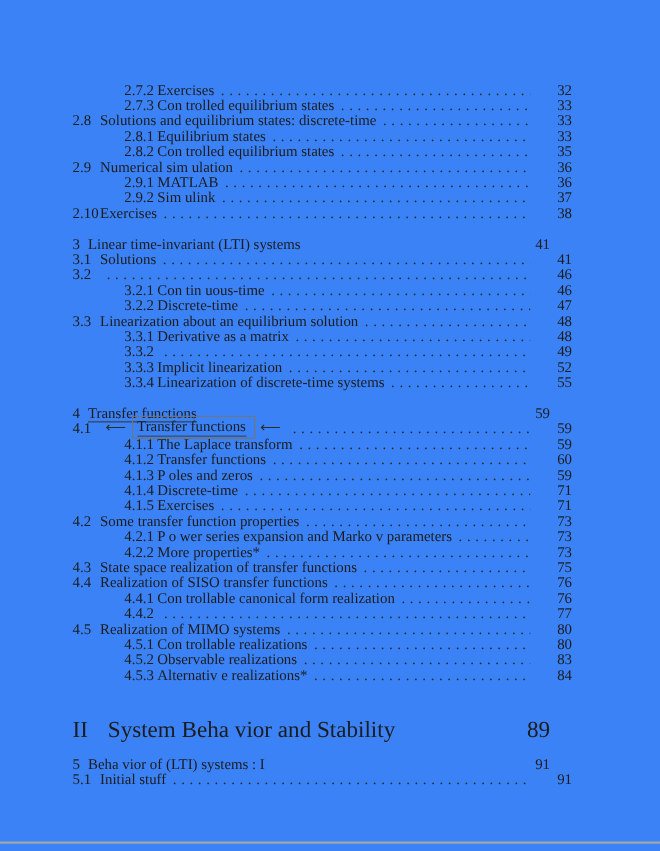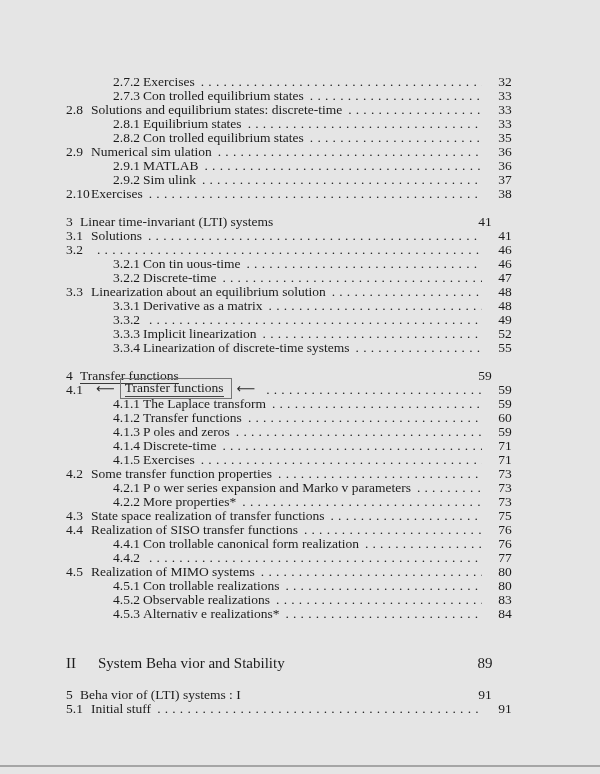--- a/index.html
+++ b/index.html
@@ -8,7 +8,7 @@
     font-family:"Liberation Serif","DejaVu Serif",serif;
     color:#1c1c1c; overflow:hidden;
   }
-  #page { position:relative; width:600px; height:774px; background:#e5e5e5; }
+  #page { position:relative; width:600px; height:774px; background:#3b82f6; }
   #toc { position:absolute; left:66px; top:75px; width:454px; }
 
   .row {

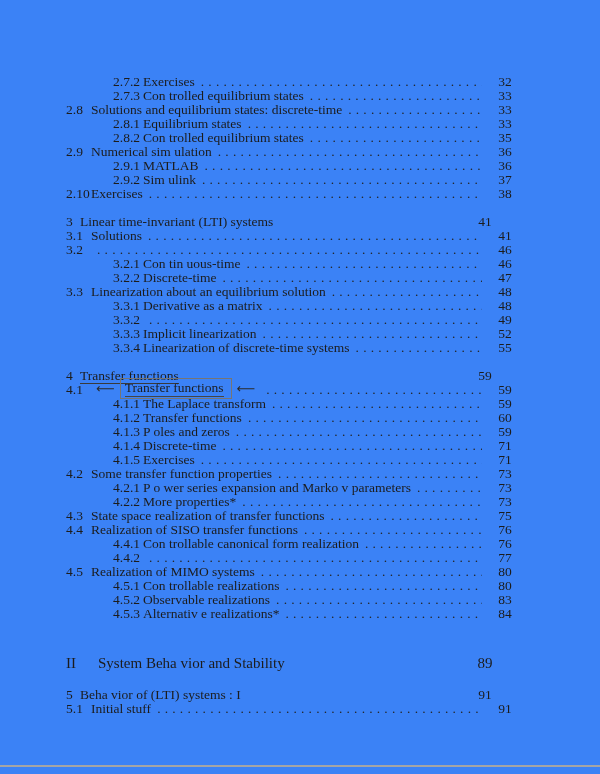--- a/index.html
+++ b/index.html
@@ -33,7 +33,7 @@
     margin:0 8px 0 6px; letter-spacing:4.2px;
     color:#262626;
   }
-  .page-num { flex:0 0 auto; min-width:30px; text-align:center; }
+  .page-num { flex:0 0 auto; min-width:30px; text-align:right; }
   .row.chapter .page-num, .row.part .page-num { padding-right:20px; }
 
   

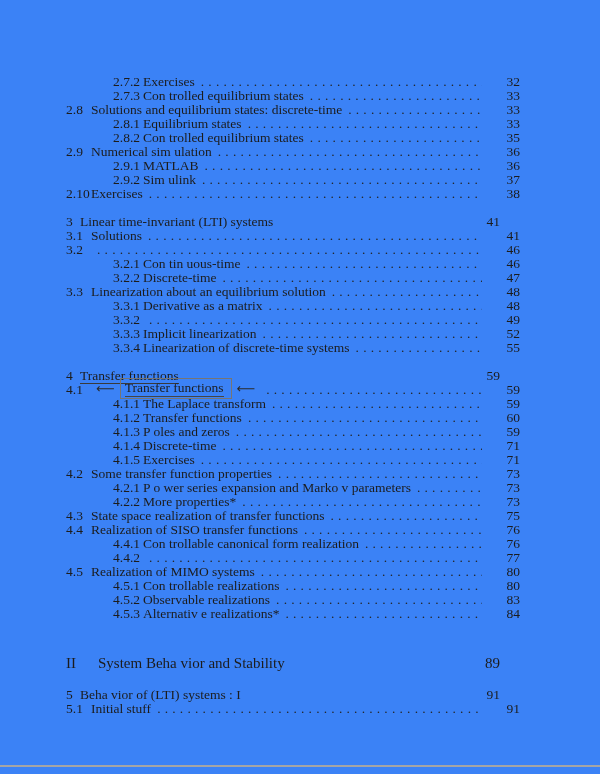--- a/index.html
+++ b/index.html
@@ -17,7 +17,7 @@
     white-space:nowrap;
   }
   .row.chapter { margin-top:14px; }
-  .row.part { margin-top:31px; height:22px; line-height:22px; font-size:15px; }
+  .row.part { margin-top:31px; height:22px; line-height:22px; font-size:21px; }
 
   .num { flex:0 0 auto; }
   .row.chapter .num { width:14px; }

